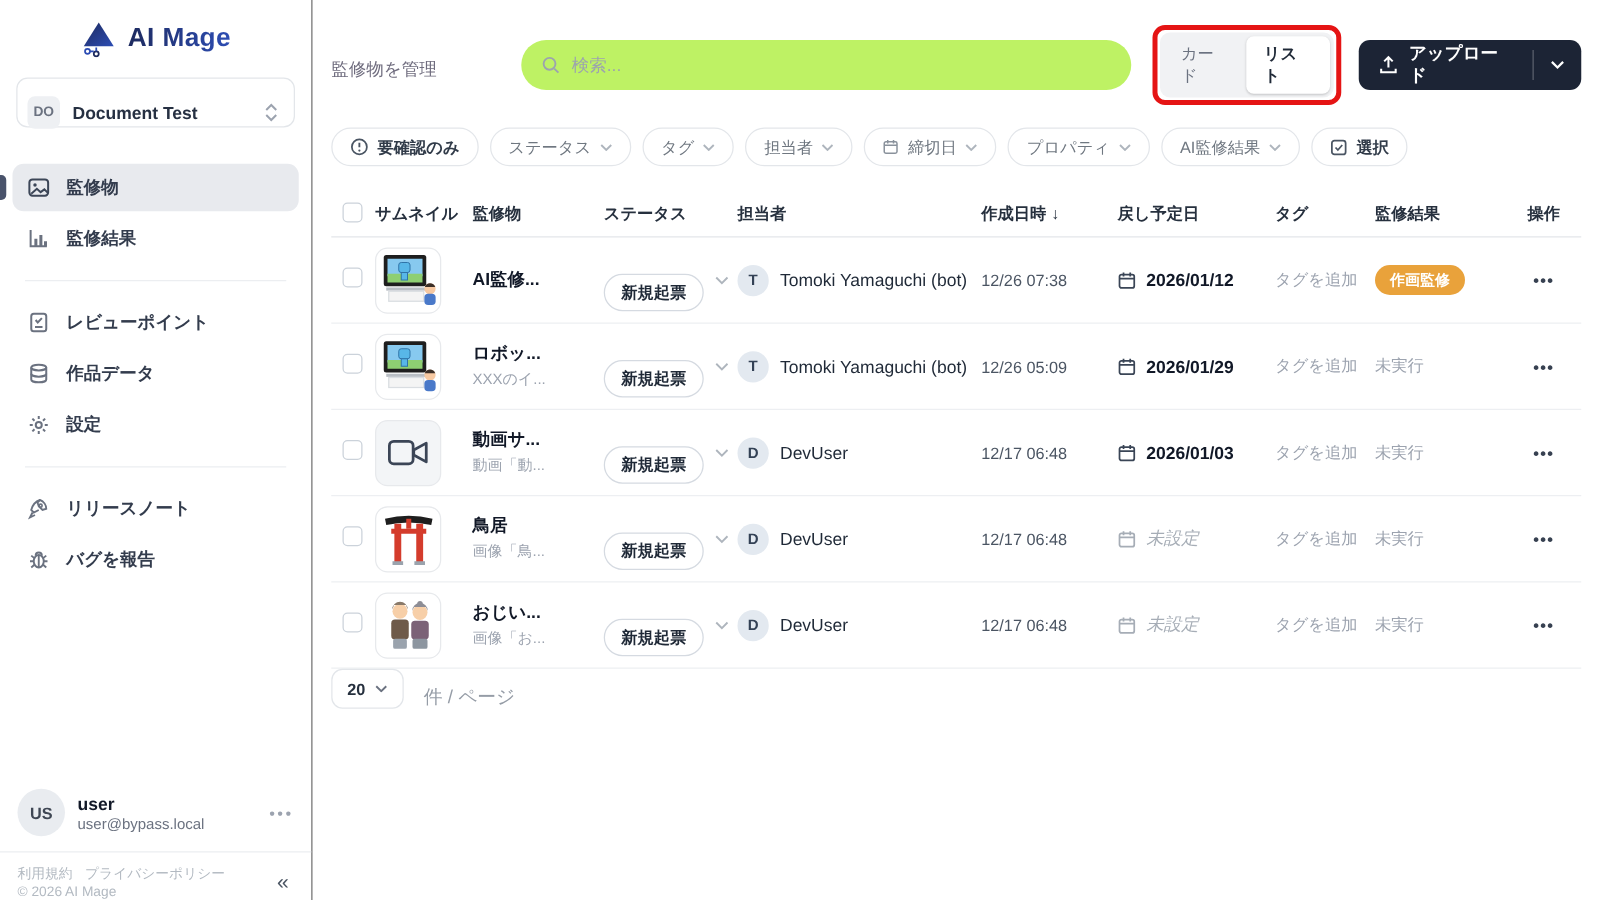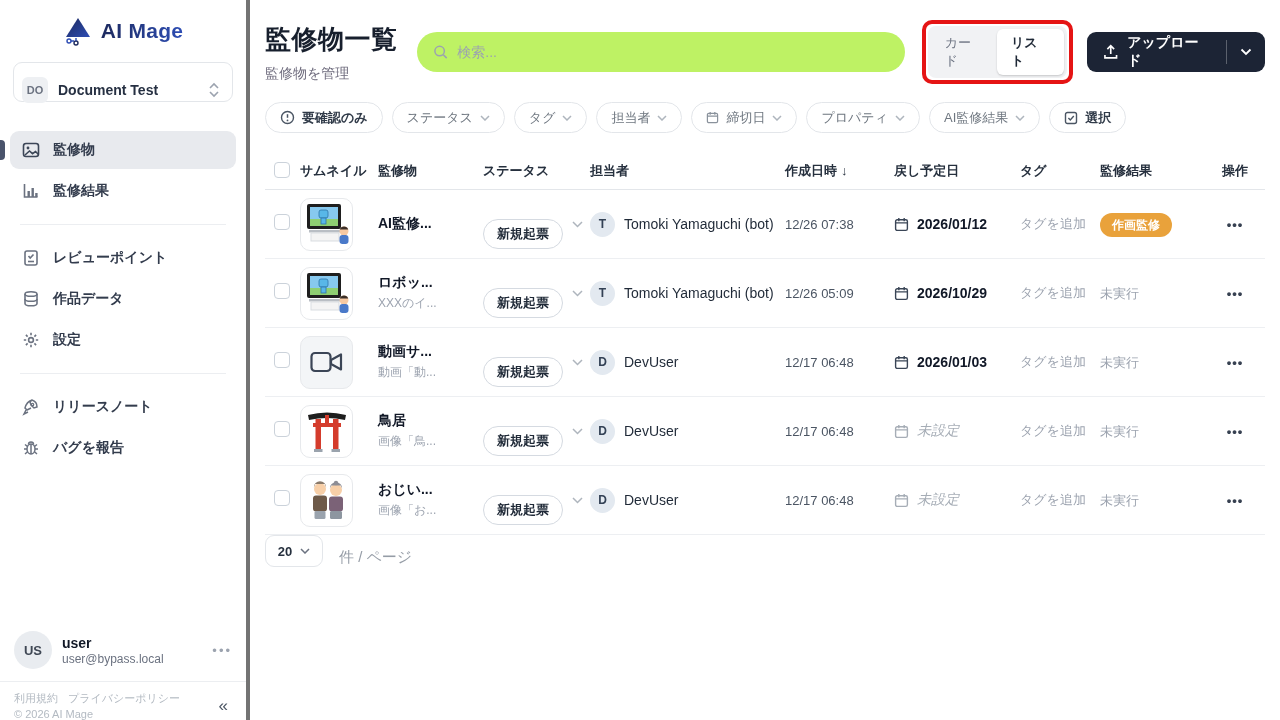--- a/index.html
+++ b/index.html
@@ -8,7 +8,7 @@
   .app { display:flex; width:1280px; height:720px; }
 
   
-  .sidebar { width:250px; min-width:250px; height:100%; border-right:4px solid #737373;
+  .sidebar { width:250px; min-width:250px; height:100%; border-right:1px solid #737373;
     display:flex; flex-direction:column; }
   .logo-row { display:flex; align-items:center; justify-content:center; gap:8px; padding:16px 0 14px; }
   .logo-text { font-size:21px; font-weight:bold; letter-spacing:.3px;

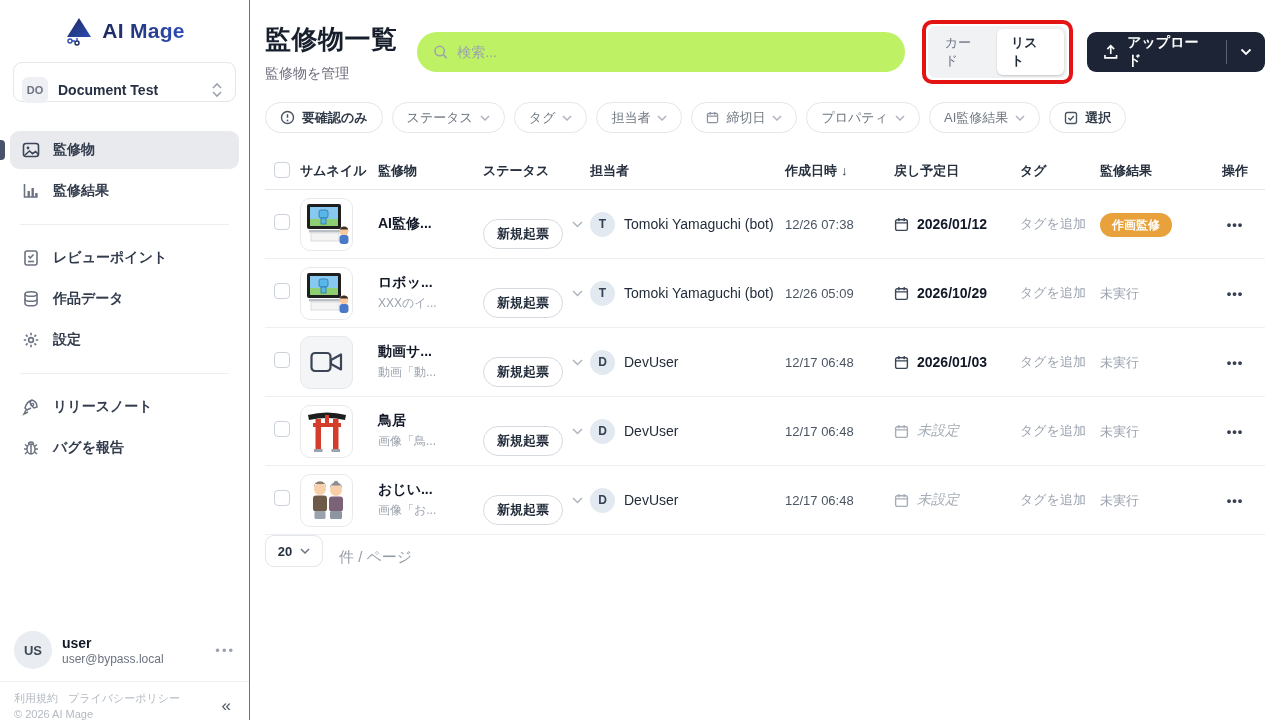--- a/index.html
+++ b/index.html
@@ -220,7 +220,6 @@
 
     <div class="header-row">
       <div class="title-block">
-        <div class="page-title">監修物一覧</div>
         <div class="page-subtitle">監修物を管理</div>
       </div>
       <div class="searchbox">

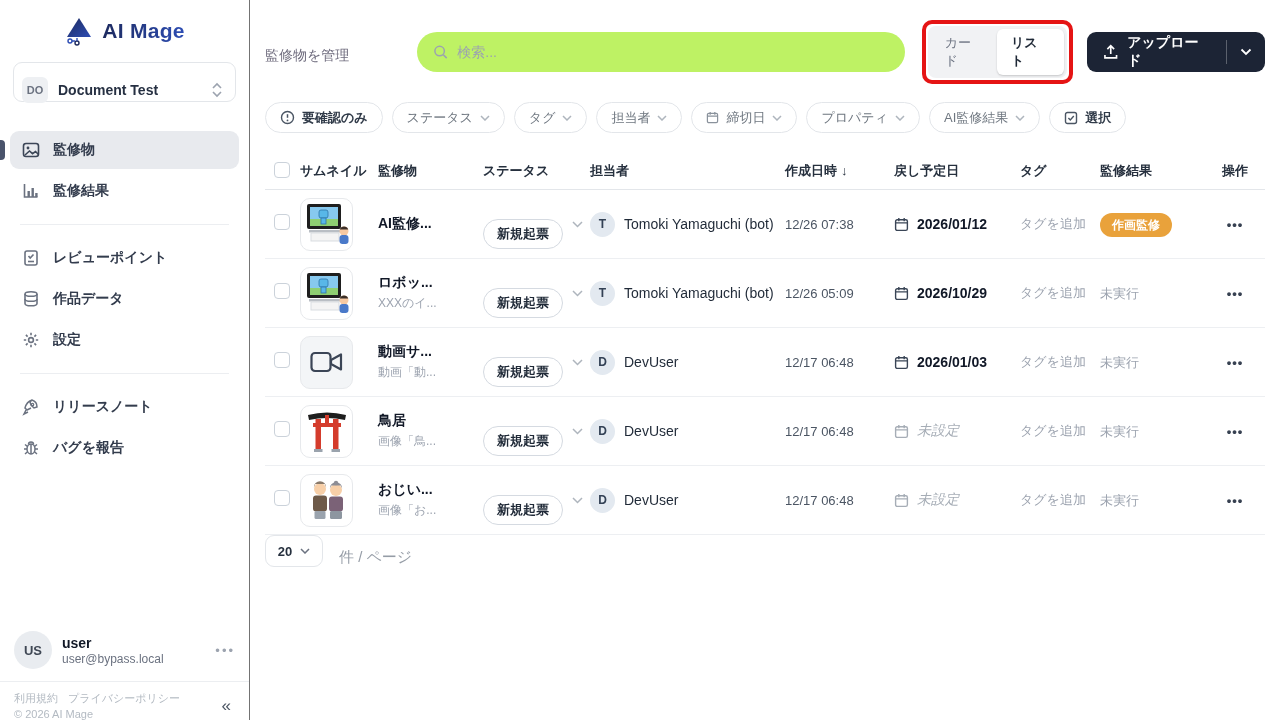--- a/index.html
+++ b/index.html
@@ -407,7 +407,7 @@
             <rect x="1.5" y="2.5" width="11" height="10" rx="1.5" fill="none" stroke="#3a4556" stroke-width="1.3"></rect>
             <path d="M4.5 1 v3 M9.5 1 v3 M1.5 5.5 h11" stroke="#3a4556" stroke-width="1.3"></path>
           </svg>
-          <span>2026/10/29</span>
+          <span>2026/01/29</span>
         </div>
         <div class="col-tag">タグを追加</div>
         <div><span class="result-muted">未実行</span></div>

